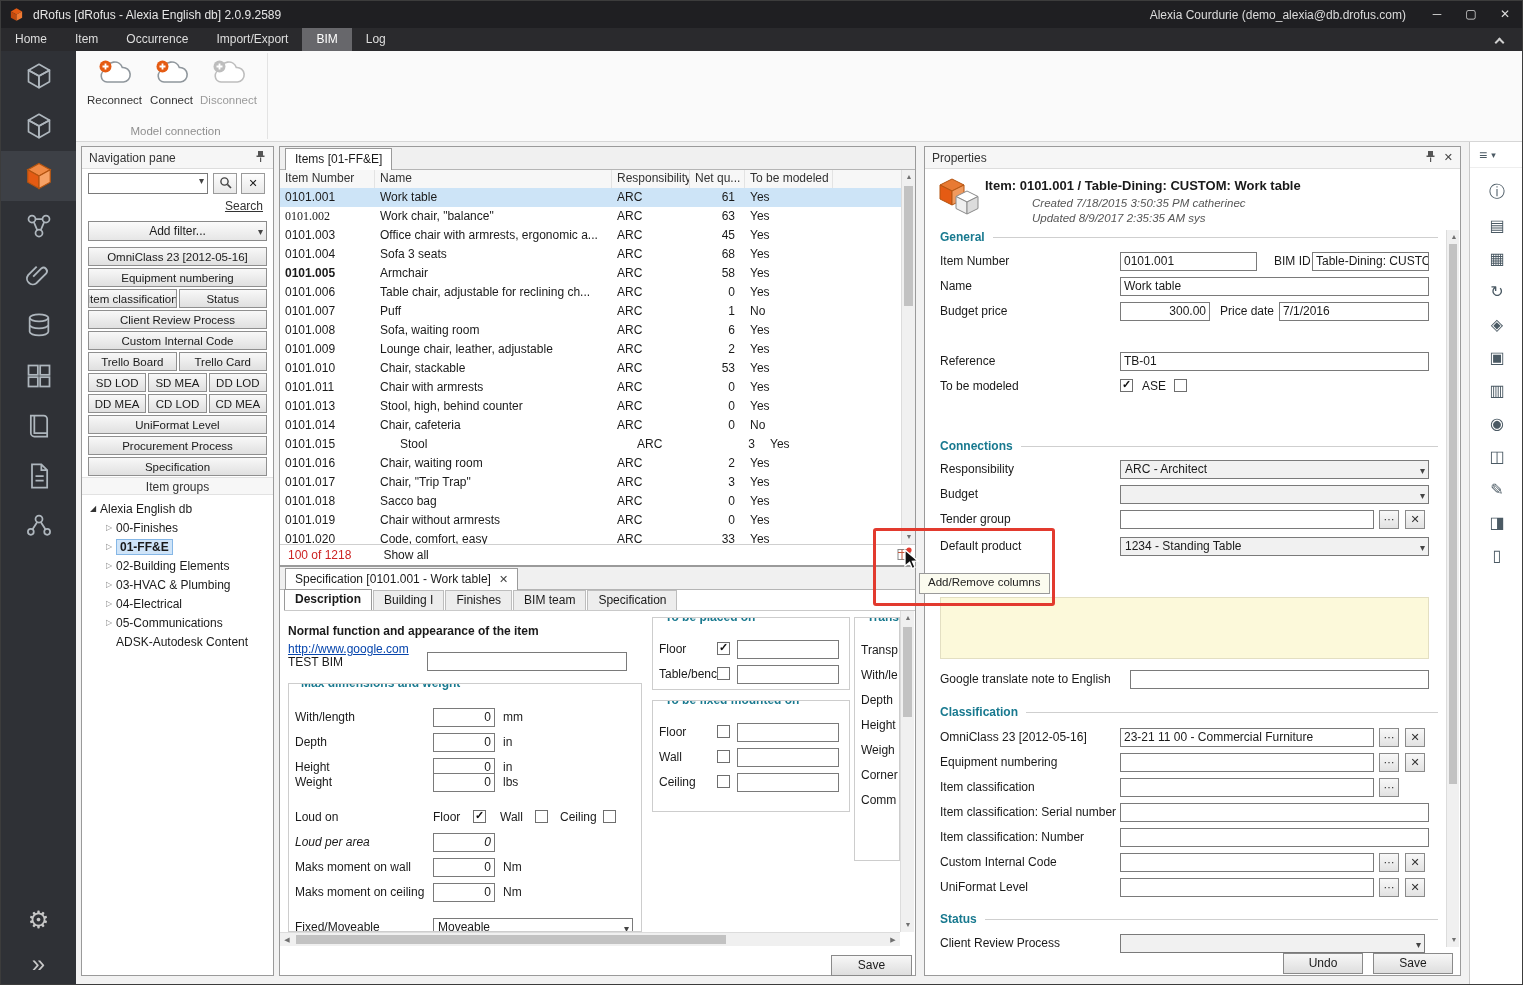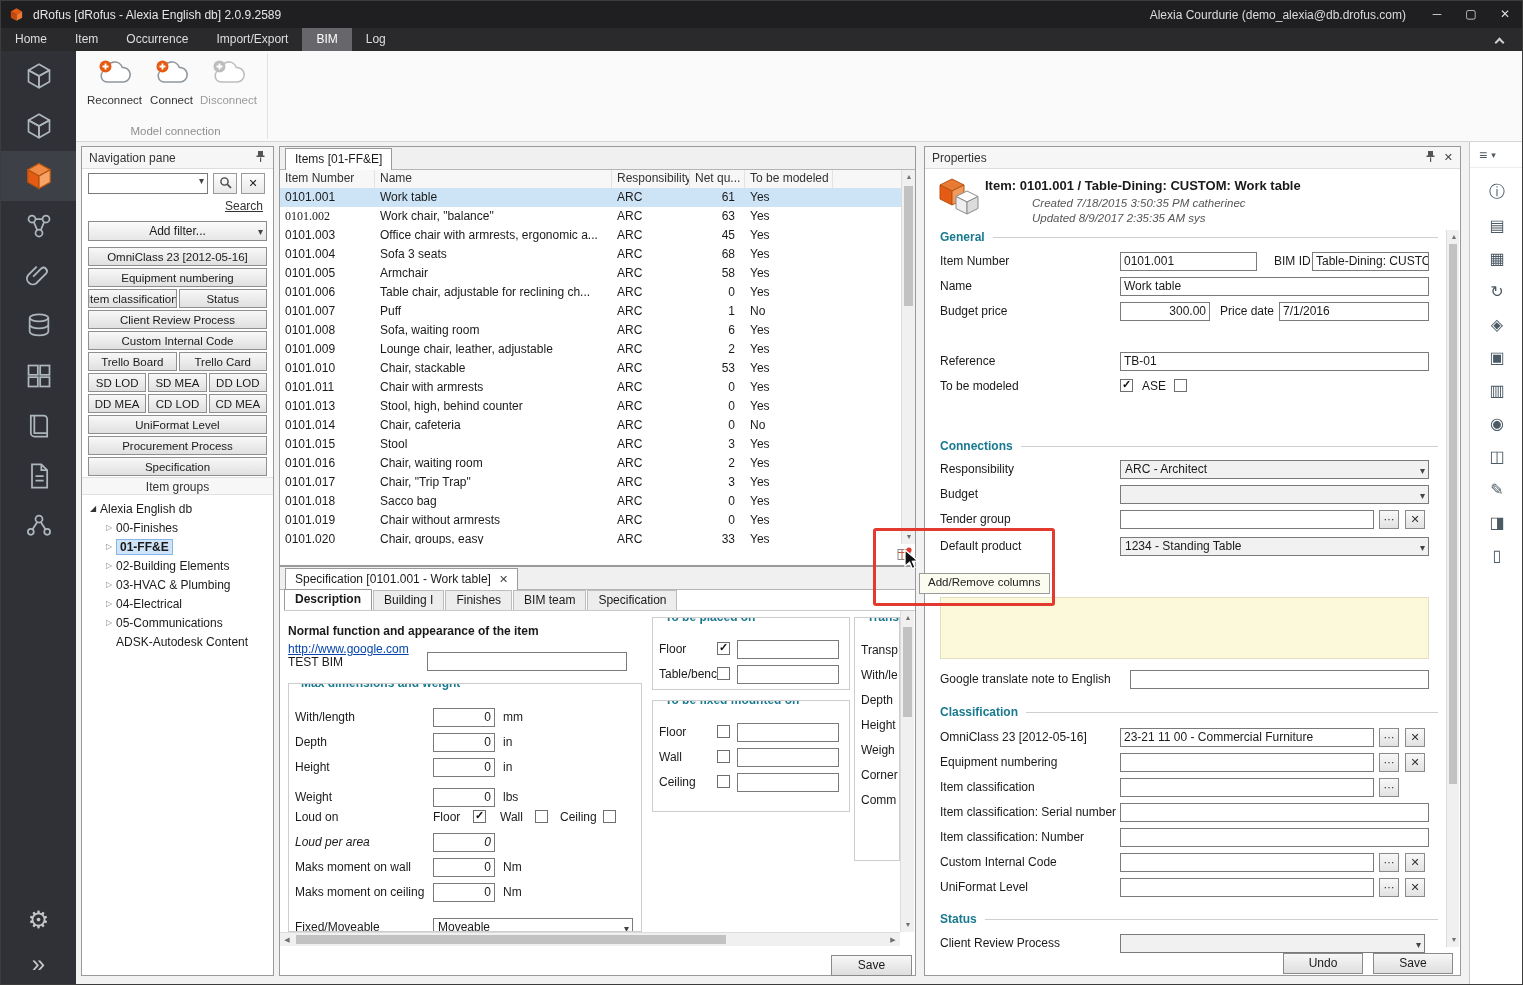--- a/index.html
+++ b/index.html
@@ -407,7 +407,7 @@
           <div class="cell c4" style="width: 88px;">Yes</div>
         </div>
         <div class="irow">
-          <div class="cell c0" style="width: 95px;">0101.005</div>
+          <div class="cell c0" style="width: 95px; font-weight: bold;">0101.005</div>
           <div class="cell c1" style="width: 237px;">Armchair</div>
           <div class="cell c2" style="width: 78px;">ARC</div>
           <div class="cell c3" style="width: 55px;">58</div>

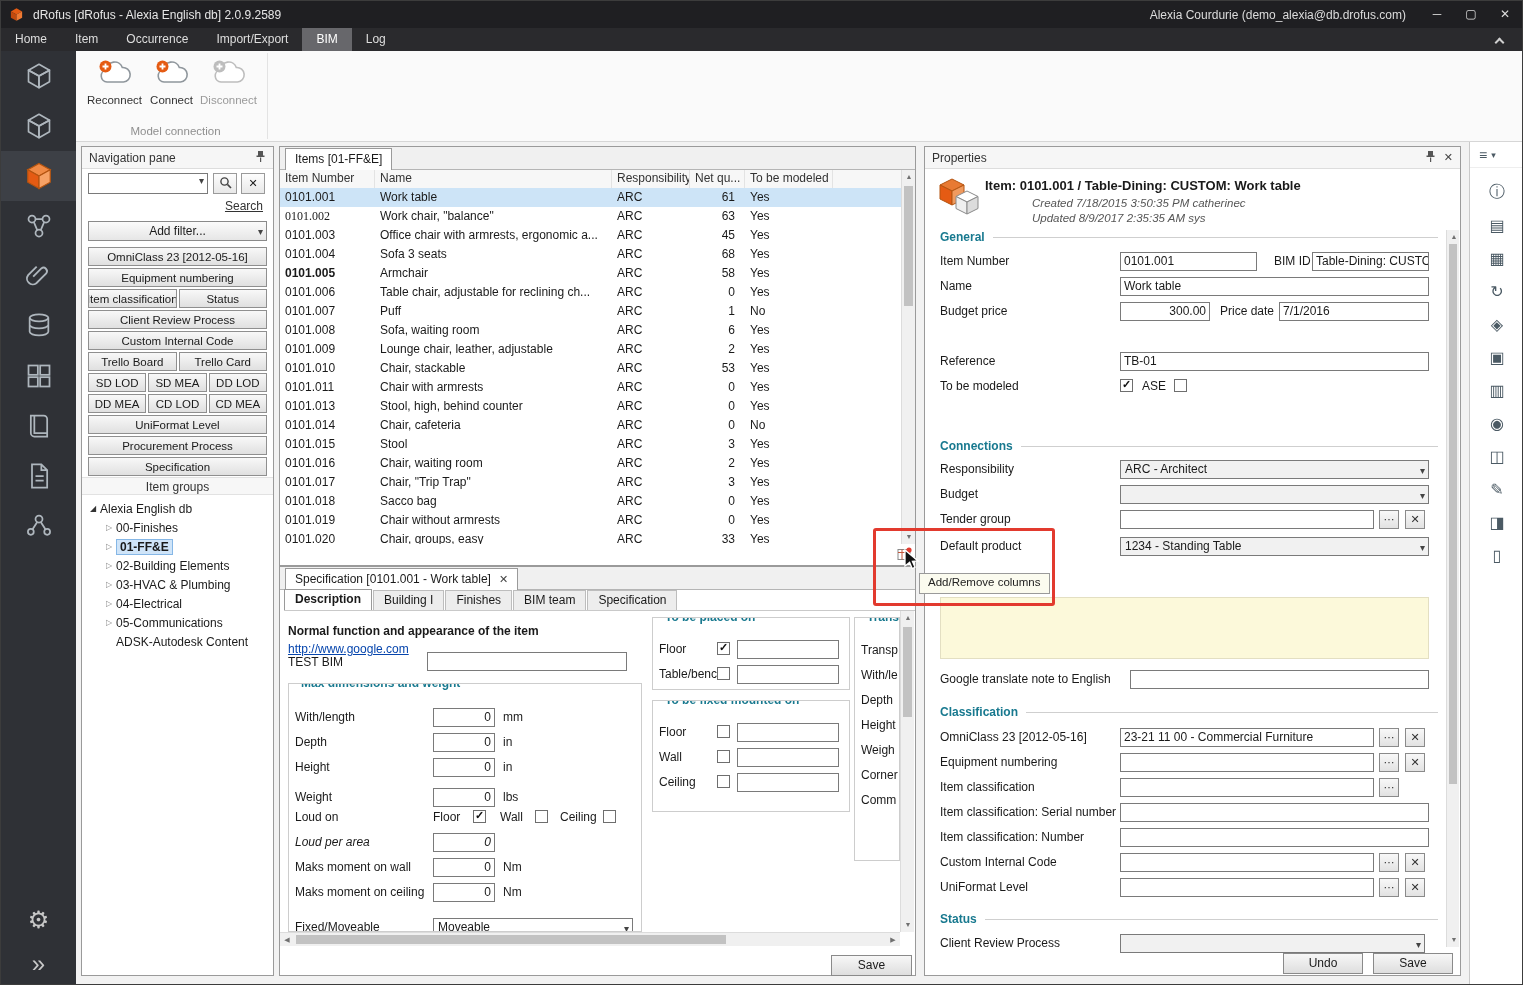--- a/index.html
+++ b/index.html
@@ -471,7 +471,7 @@
         </div>
         <div class="irow">
           <div class="cell c0" style="width: 95px;">0101.015</div>
-          <div class="cell c1" style="width: 237px;">Stool</div>
+          <div class="cell c1" style="width: 237px; margin-left: 20px;">Stool</div>
           <div class="cell c2" style="width: 78px;">ARC</div>
           <div class="cell c3" style="width: 55px;">3</div>
           <div class="cell c4" style="width: 88px;">Yes</div>

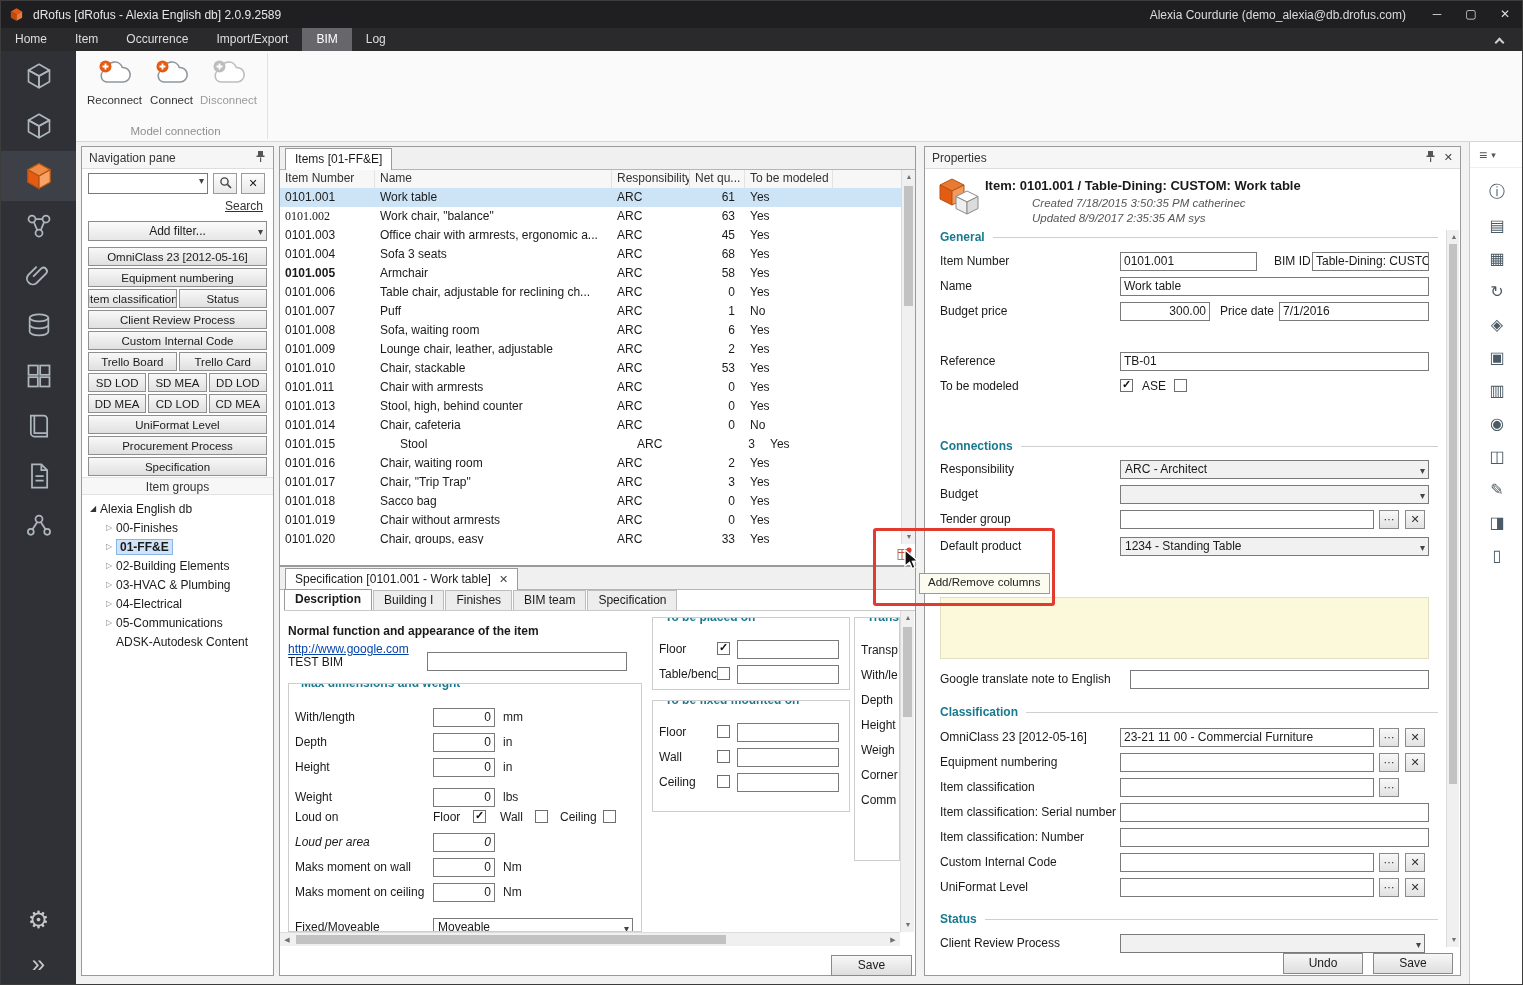--- a/index.html
+++ b/index.html
@@ -506,7 +506,7 @@
         </div>
         <div class="irow">
           <div class="cell c0" style="width: 95px;">0101.020</div>
-          <div class="cell c1" style="width: 237px;">Chair, groups, easy</div>
+          <div class="cell c1" style="width: 237px;">Code, comfort, easy</div>
           <div class="cell c2" style="width: 78px;">ARC</div>
           <div class="cell c3" style="width: 55px;">33</div>
           <div class="cell c4" style="width: 88px;">Yes</div>

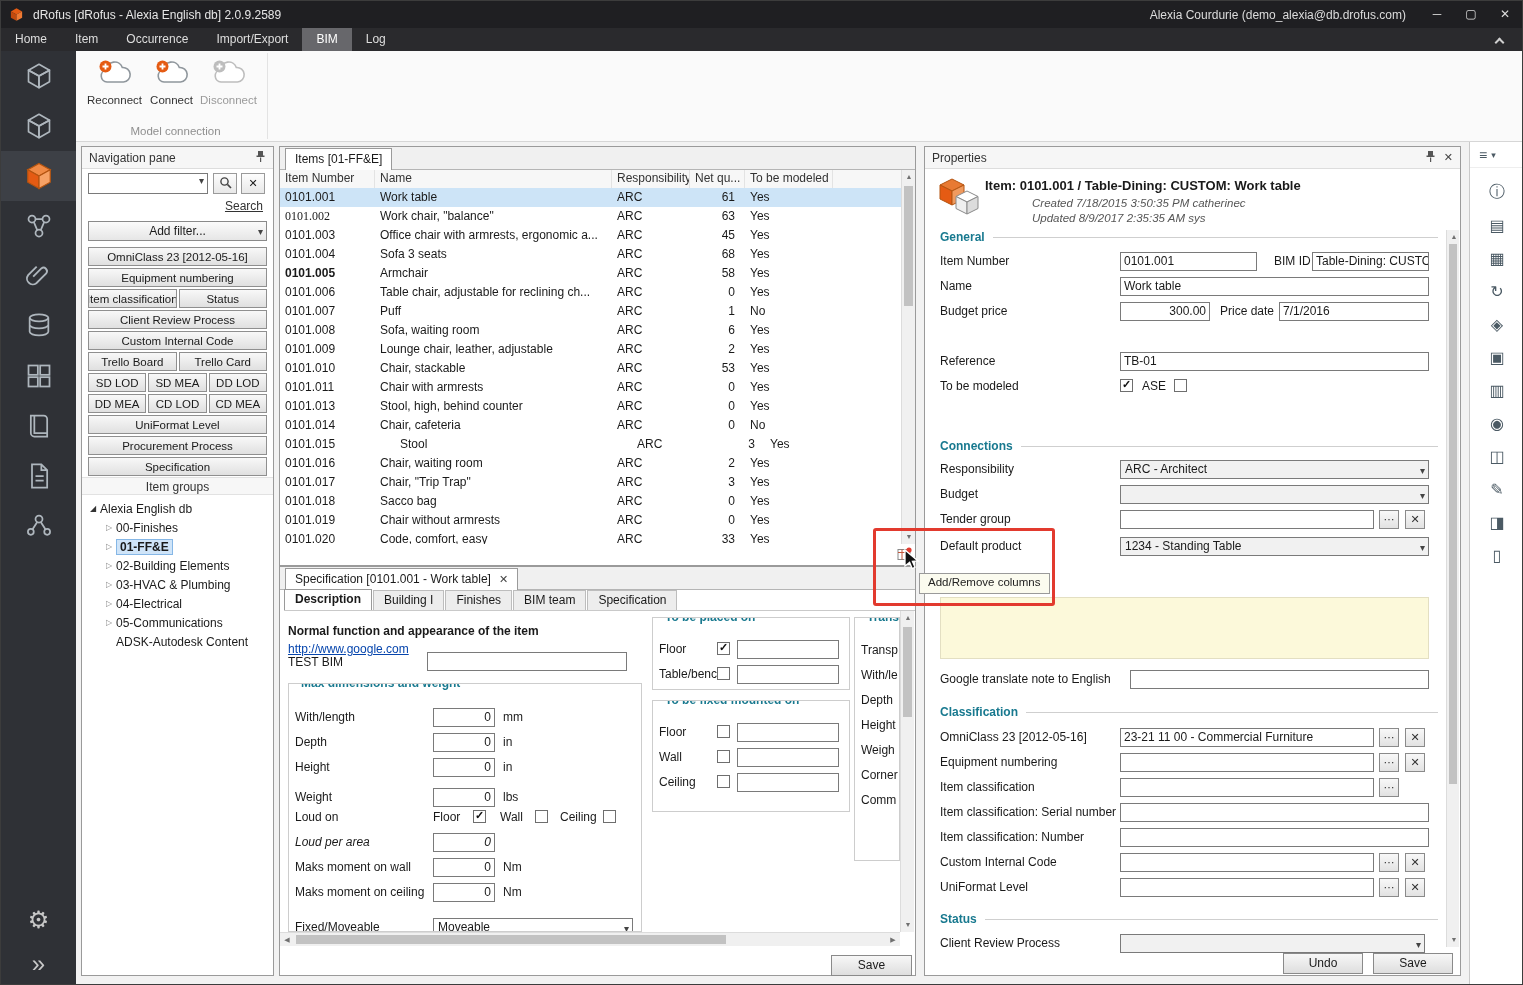--- a/index.html
+++ b/index.html
@@ -517,6 +517,10 @@
       <span class="sthumb" style="left:2px;right:2px;top:16px;height:120px"></span>
       <span class="sarrow" style="bottom:0">▼</span>
     </div>
+    <div class="itemsfooter">
+      <span class="redcount">100 of 1218</span>
+      <span>Show all</span>
+    </div>
     <div style="position:absolute;right:2px;bottom:2px;width:16px;height:16px">
       <svg width="15" height="15" viewBox="0 0 15 15">
           <rect x="1" y="2.5" width="12" height="10" fill="#fff" stroke="#8a8a8a"></rect>

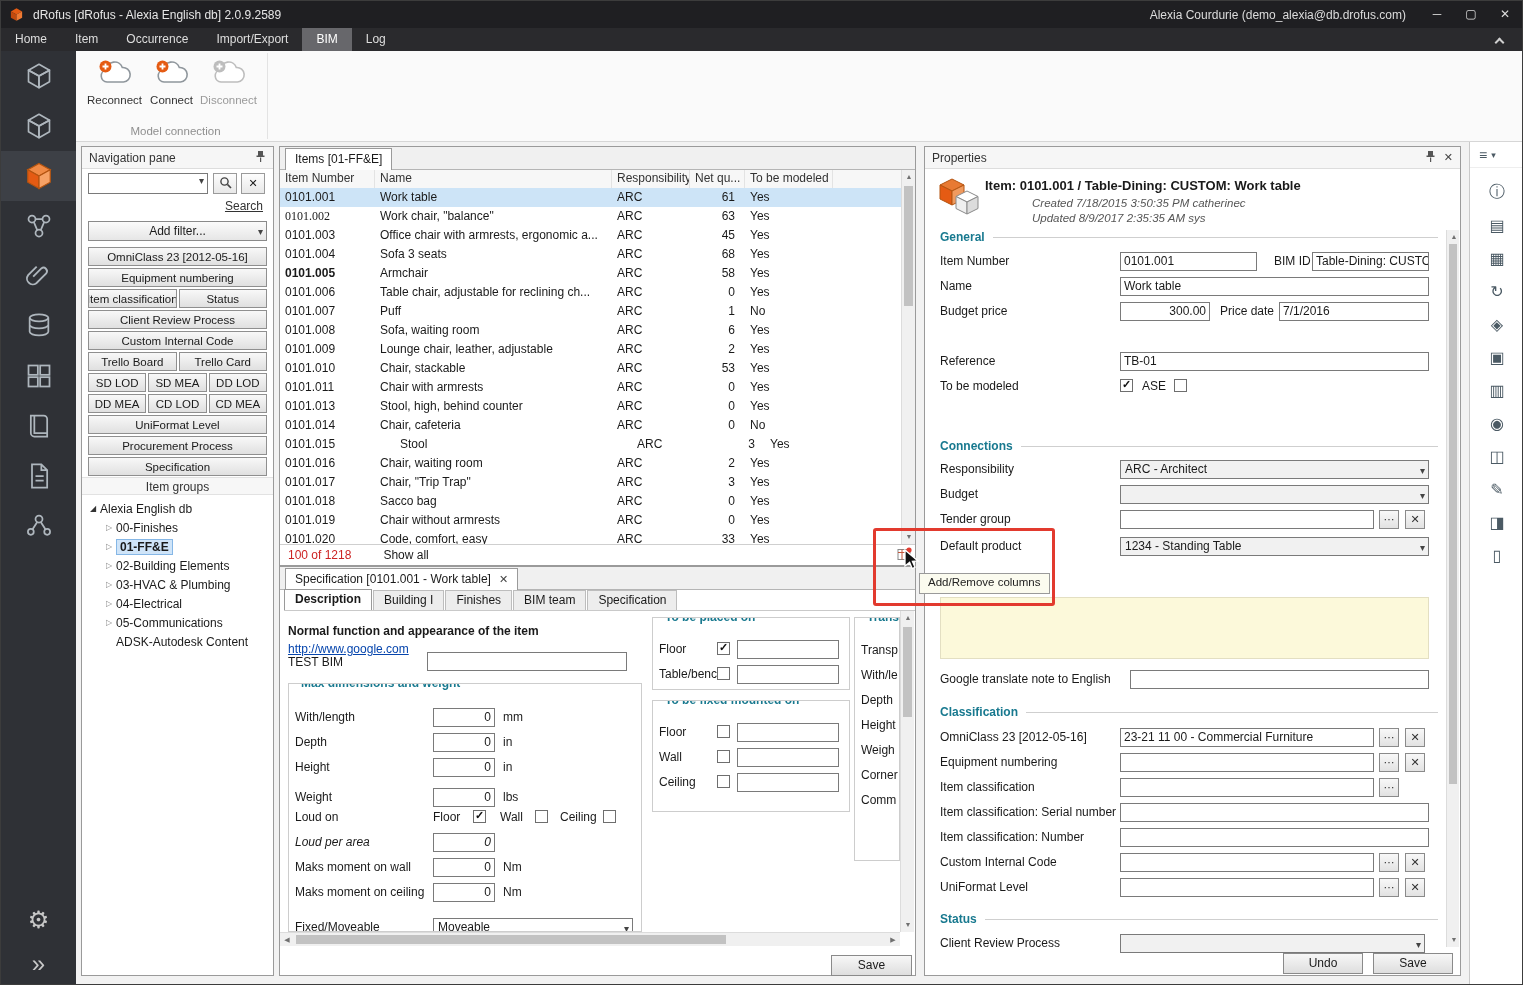--- a/index.html
+++ b/index.html
@@ -568,7 +568,7 @@
             <div class="tb num" style="left: 144px; width: 62px;">0</div>
             <span class="unit" style="left: 214px;">in</span>
           </div>
-          <div class="srow" style="top: 104px;">
+          <div class="srow" style="top: 89px;">
             <span class="slabel">Weight</span>
             <div class="tb num" style="left: 144px; width: 62px;">0</div>
             <span class="unit" style="left: 214px;">lbs</span>

